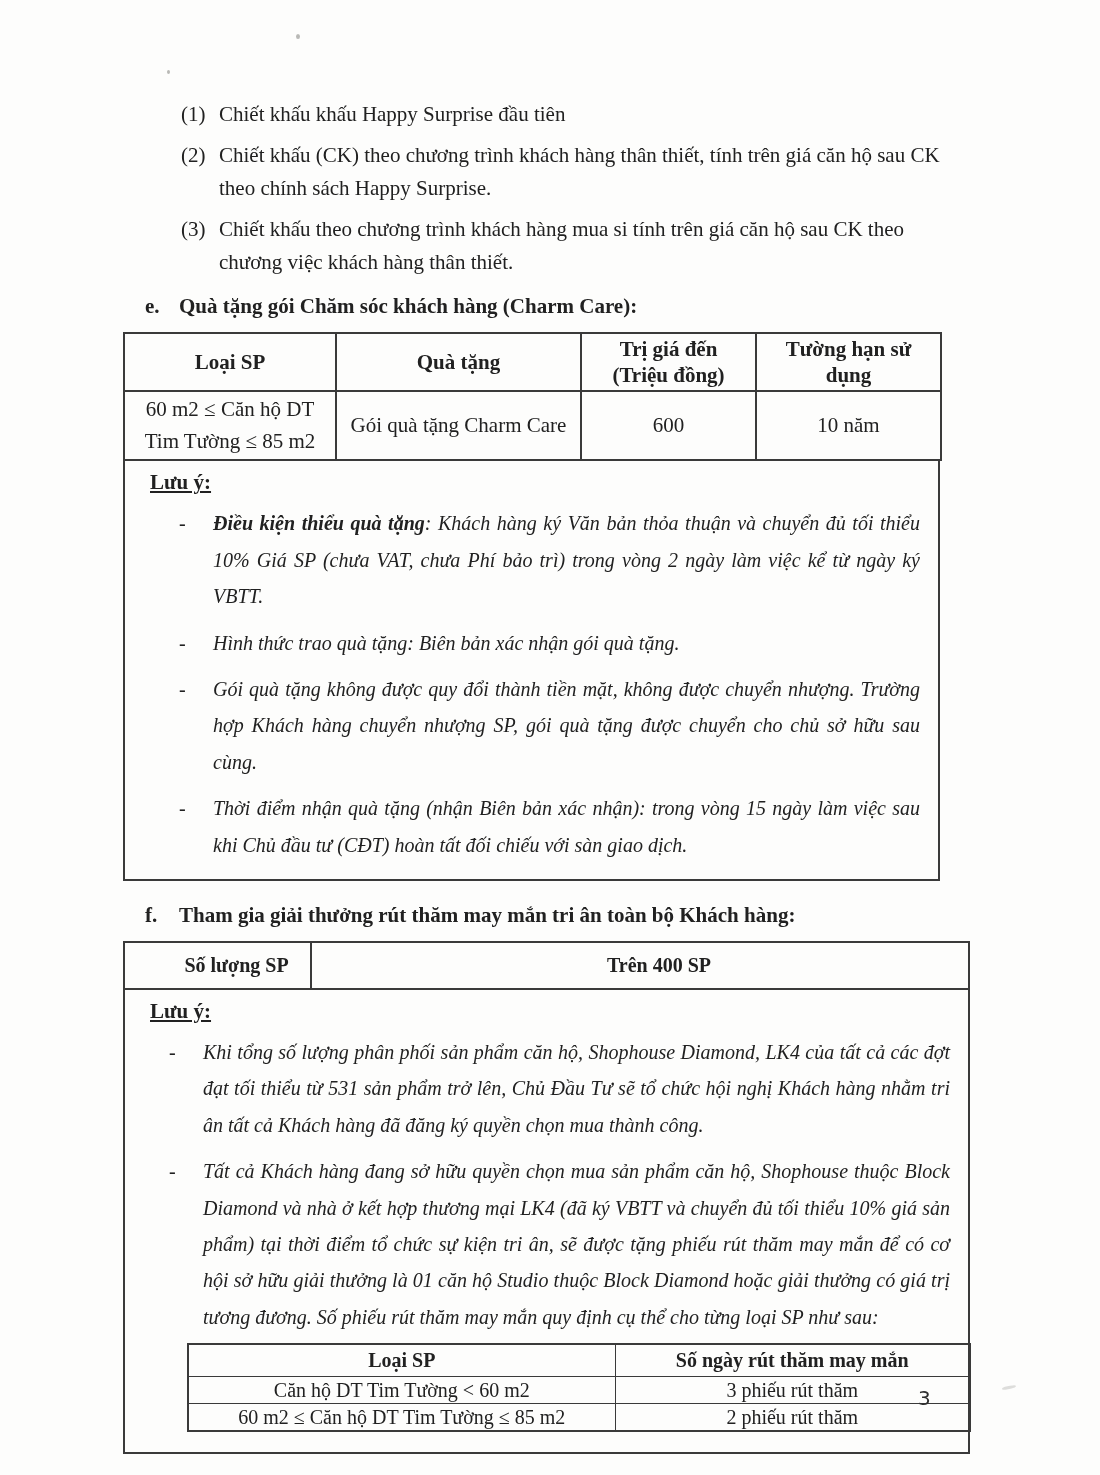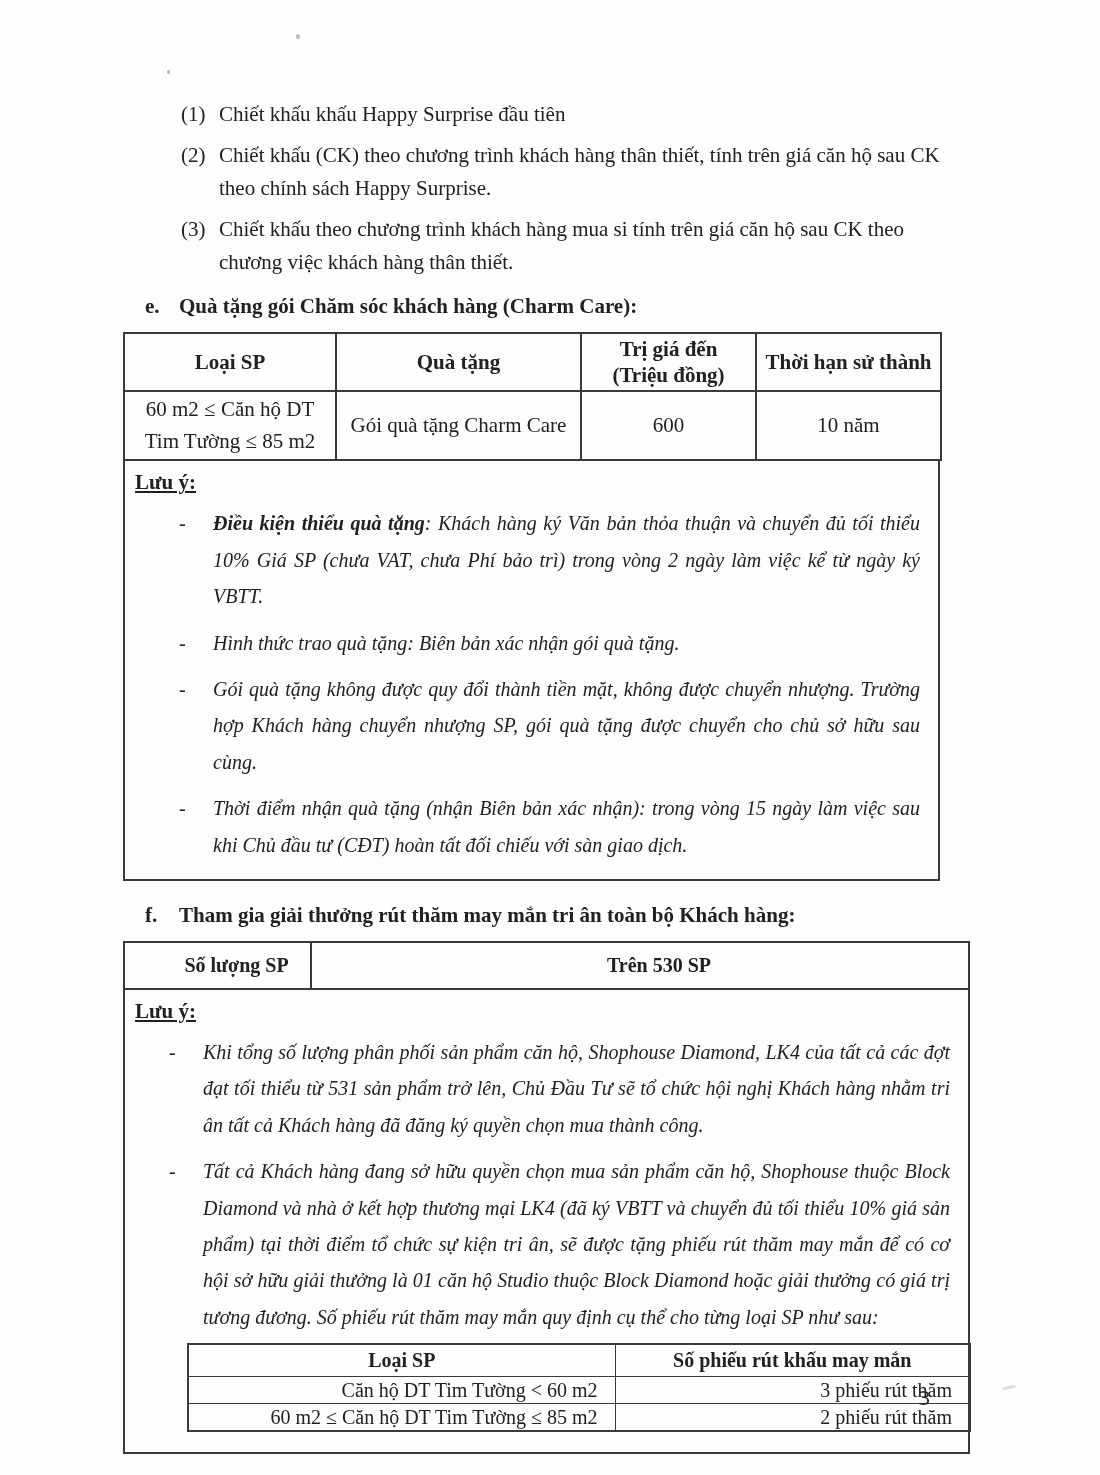--- a/index.html
+++ b/index.html
@@ -106,7 +106,7 @@
         <th>Quà tặng</th>
         <th>Trị giá đến
 (Triệu đồng)</th>
-        <th>Thời hạn sử thành</th>
+        <th>Tường hạn sử dụng</th>
       </tr>
       <tr>
         <td>60 m2 ≤ Căn hộ DT

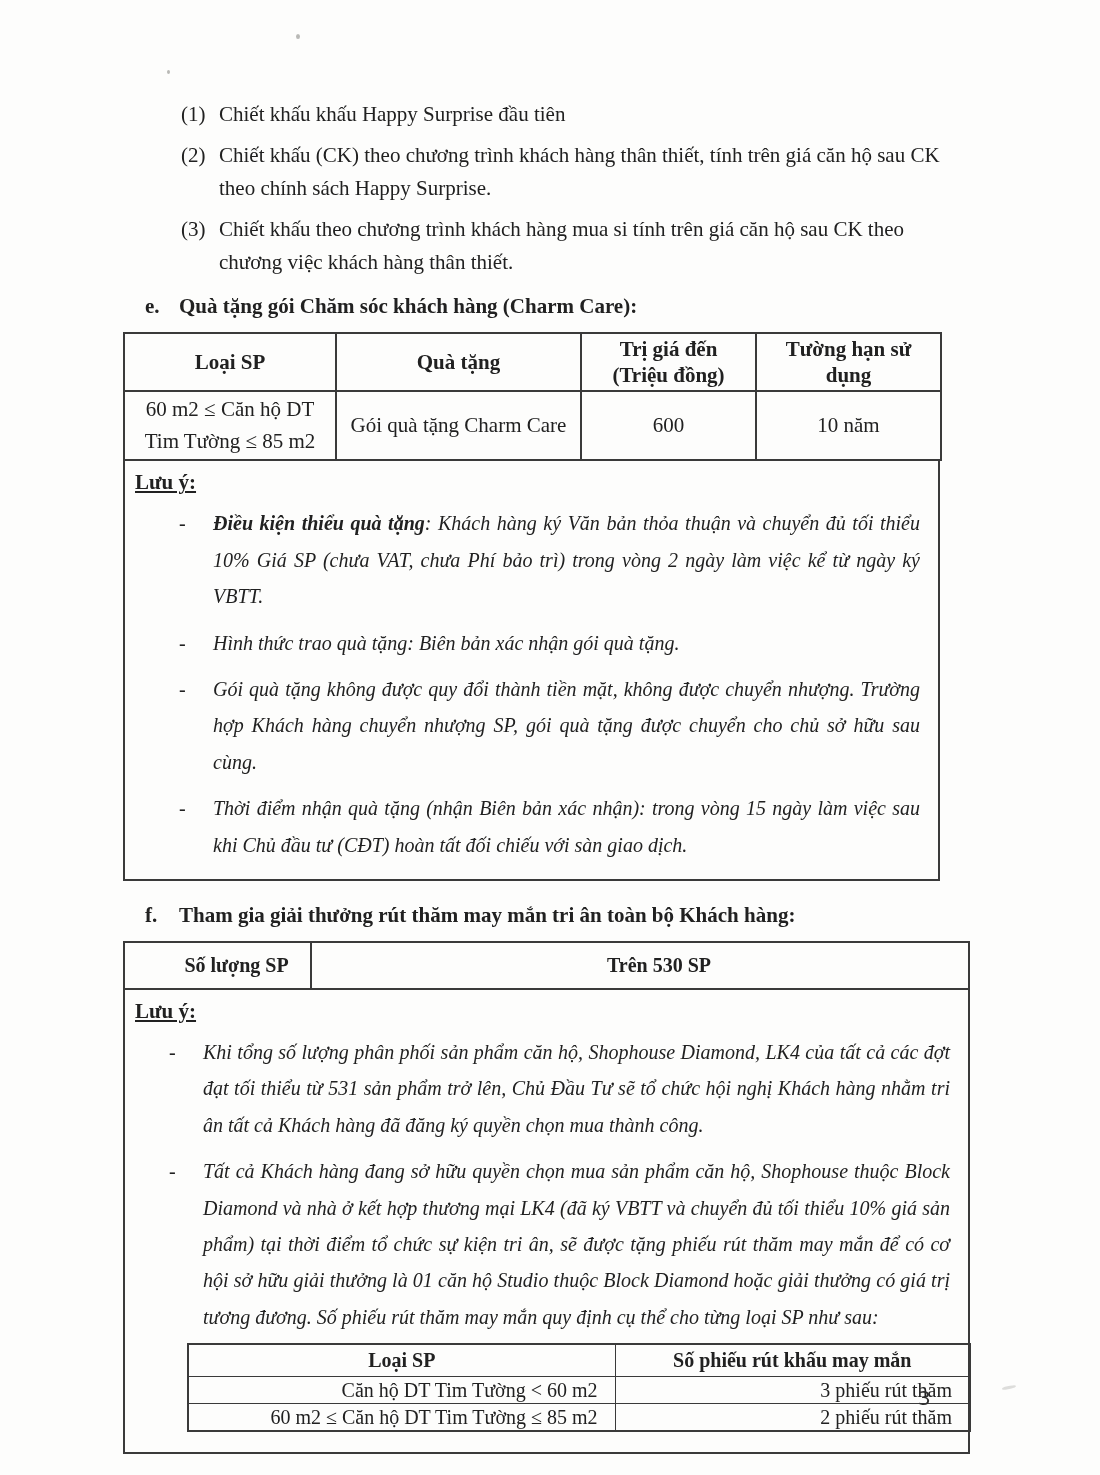--- a/index.html
+++ b/index.html
@@ -37,7 +37,7 @@
   .note-box { border:2px solid #3a3a3a; border-top:none; box-sizing:border-box; padding:7px 12px 16px 8px; }
   .note-box.w1 { width:817px; }
   .note-box.w2 { width:847px; }
-  .notes-label { font-weight:bold; font-size:21px; text-decoration:underline; margin:2px 0 4px 2px; }
+  .notes-label { font-weight:bold; font-size:21px; text-decoration:underline; margin:2px 0 4px 17px; }
   .note { display:flex; font-size:20px; font-style:italic; line-height:1.82; margin-top:10px; }
   .note .dash { flex:0 0 34px; }
   .w1 .note .dash { margin-left:46px; }

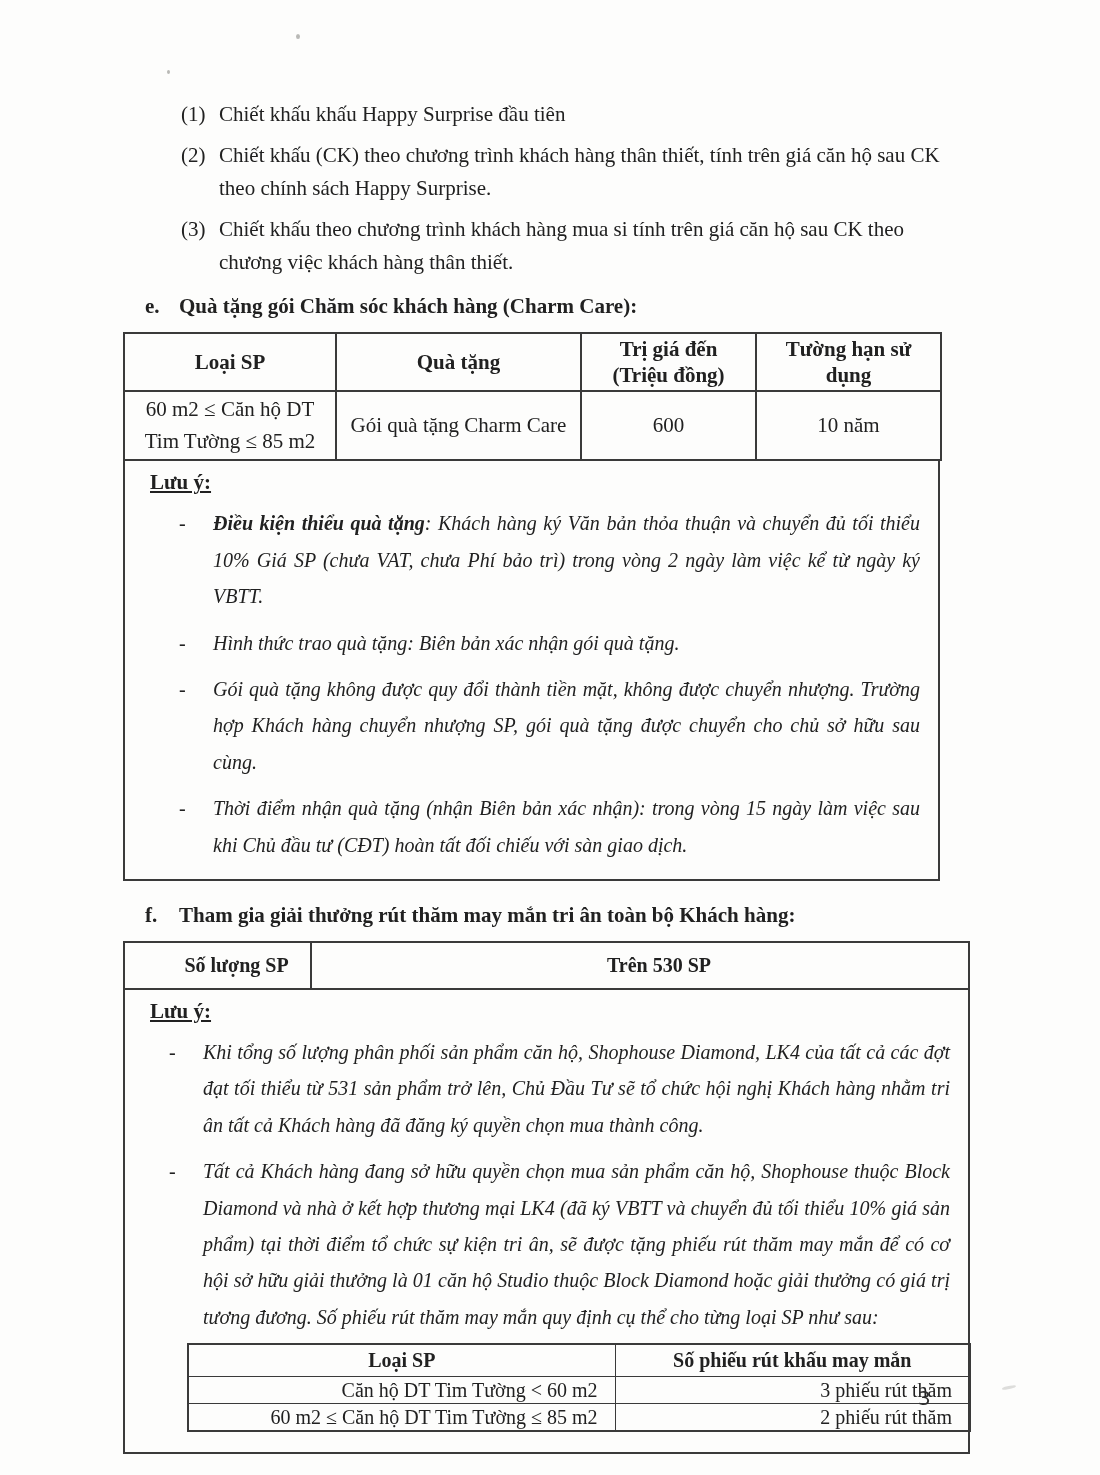--- a/index.html
+++ b/index.html
@@ -151,7 +151,7 @@
       <tbody>
       <tr>
         <td class="b">Số lượng SP</td>
-        <td class="b">Trên 530 SP</td>
+        <td class="b">Trên 400 SP</td>
       </tr>
       </tbody>
     </table>

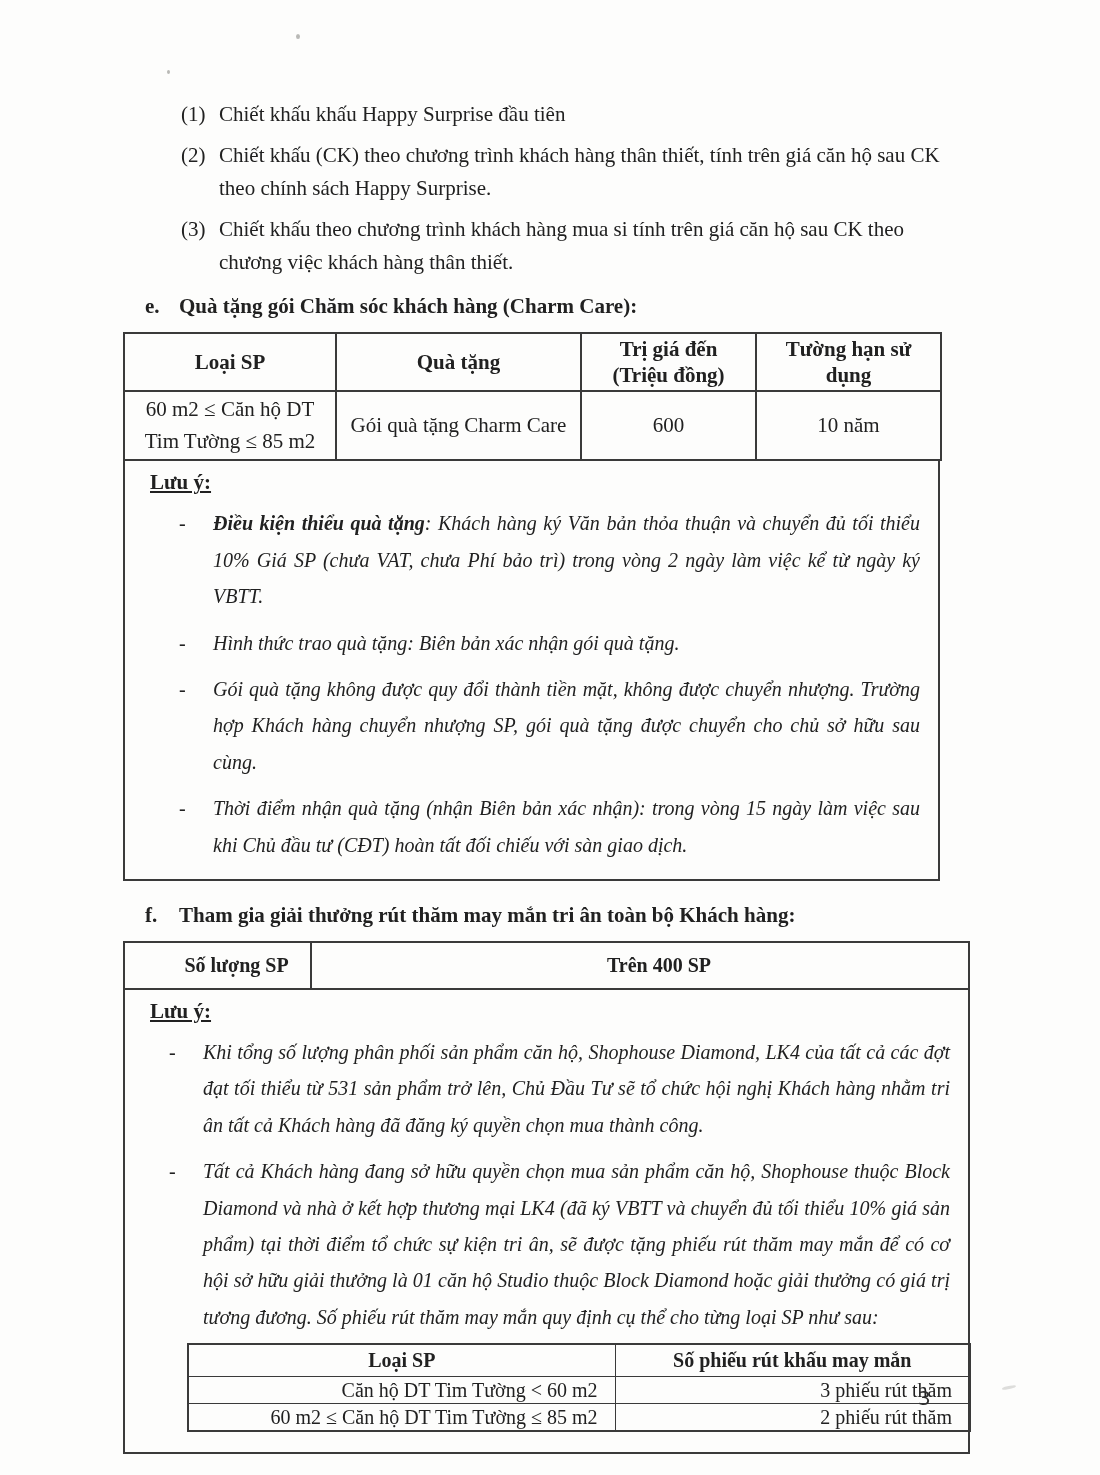--- a/index.html
+++ b/index.html
@@ -175,7 +175,7 @@
         <tbody>
         <tr>
           <th>Loại SP</th>
-          <th>Số phiếu rút khấu may mắn</th>
+          <th>Số ngày rút thăm may mắn</th>
         </tr>
         <tr>
           <td>Căn hộ DT Tim Tường &lt; 60 m2</td>

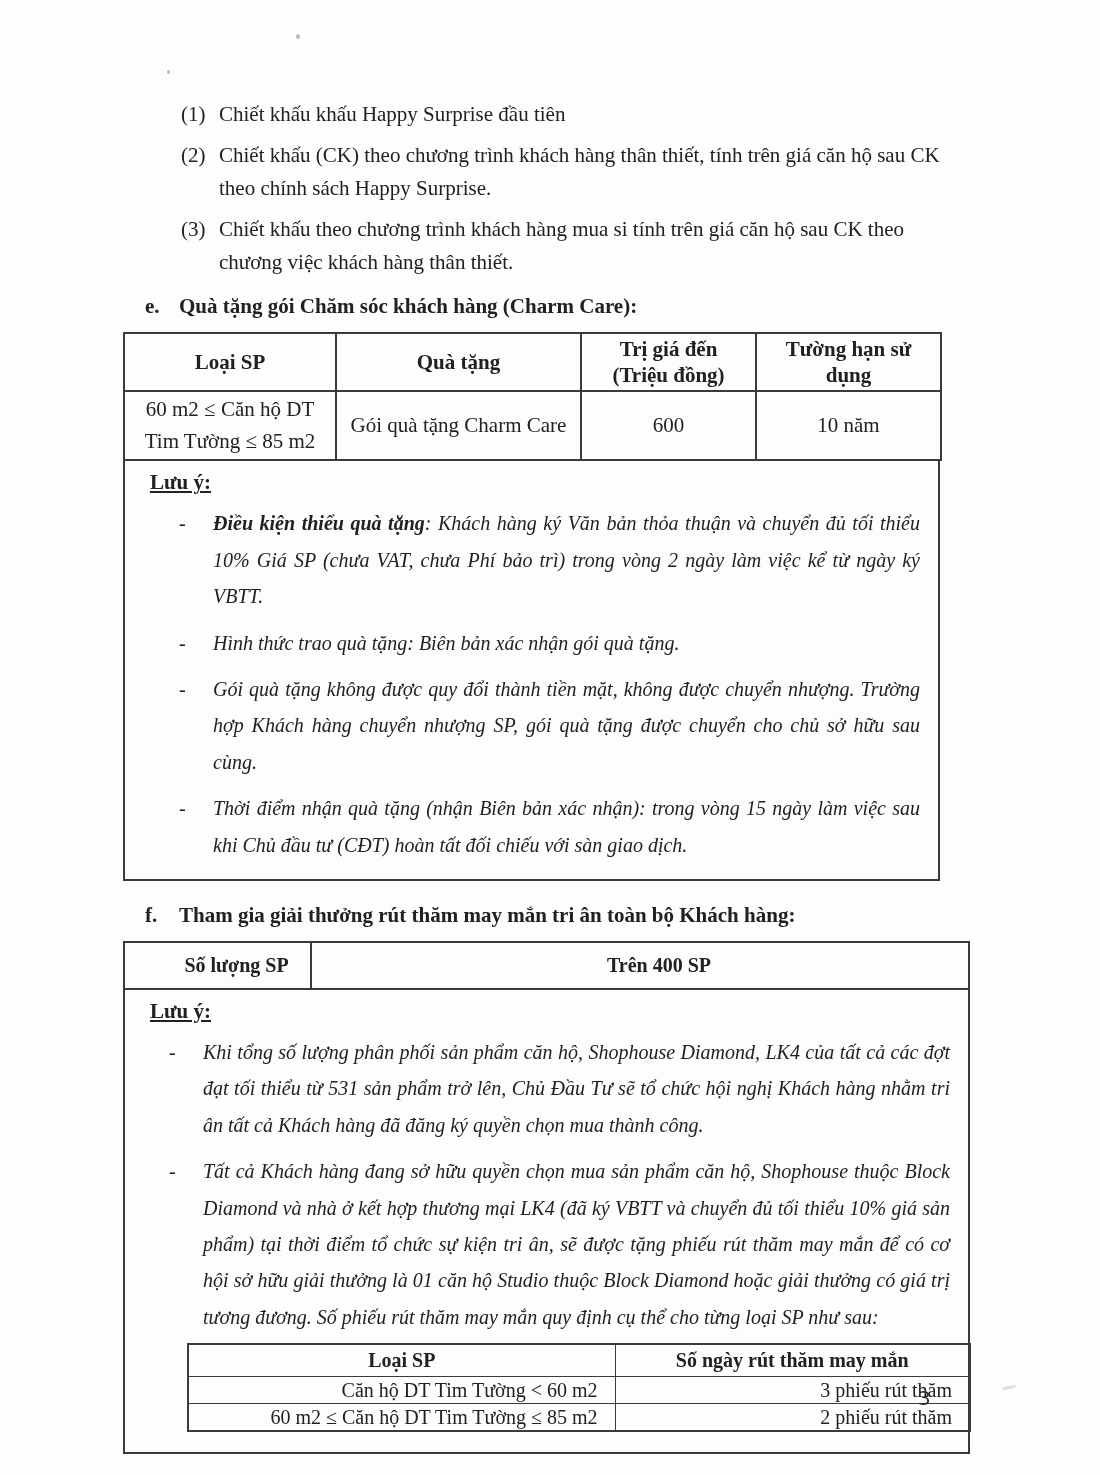--- a/index.html
+++ b/index.html
@@ -50,7 +50,7 @@
   table.ticket th, table.ticket td { border:1px solid #3a3a3a; }
   table.ticket { border:2px solid #3a3a3a; }
   table.ticket th { font-weight:bold; height:29px; padding:1px 4px; }
-  table.ticket td { height:24px; padding:1px 17px; line-height:1.2;text-align:right; }
+  table.ticket td { height:24px; padding:1px 17px; line-height:1.2; }
 
   .page-number {
     position:absolute; left:918px; top:1386px;

